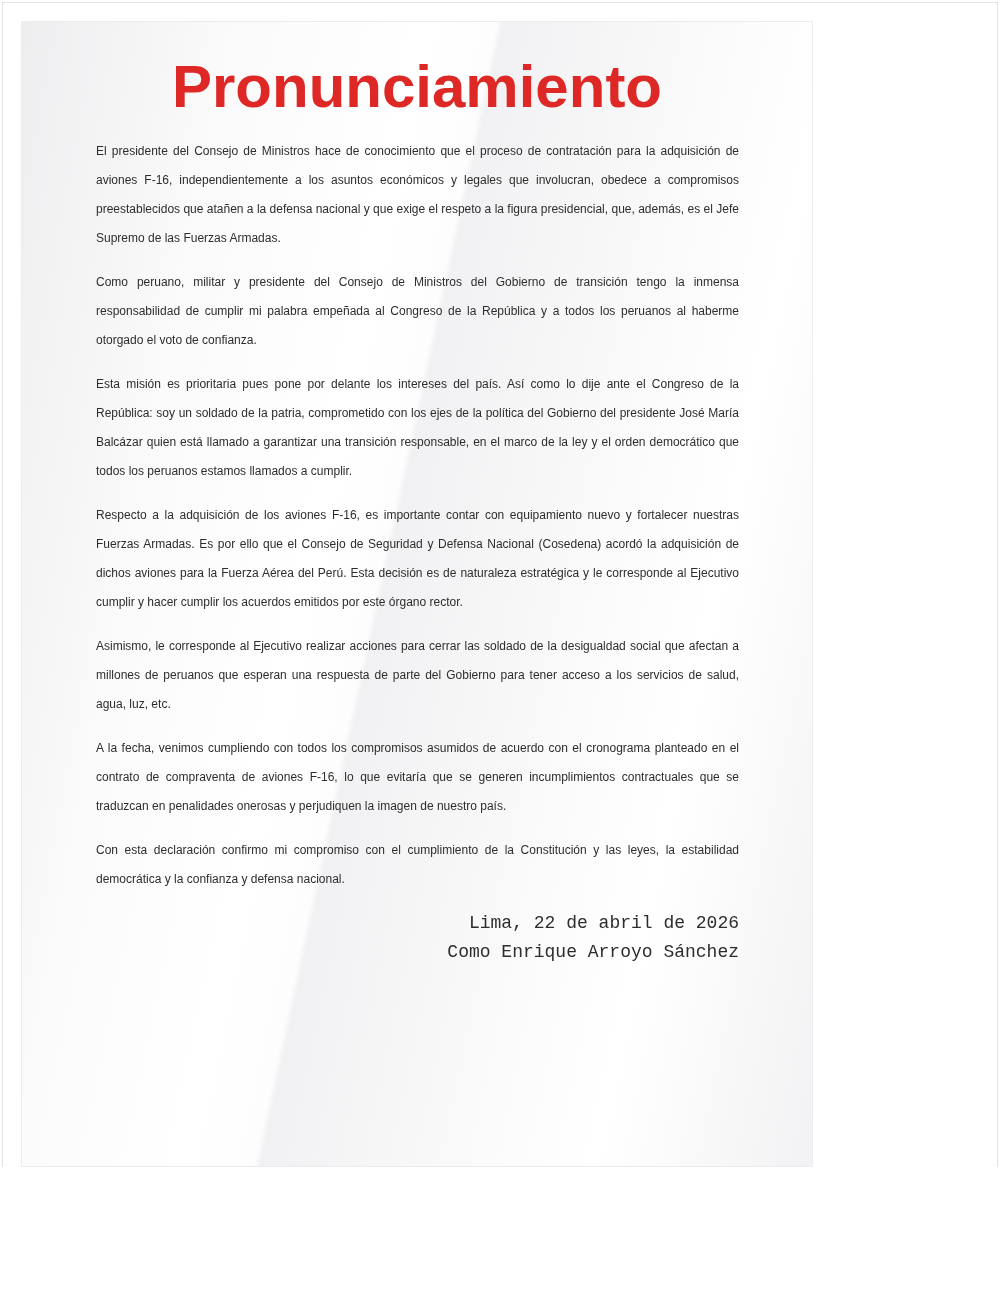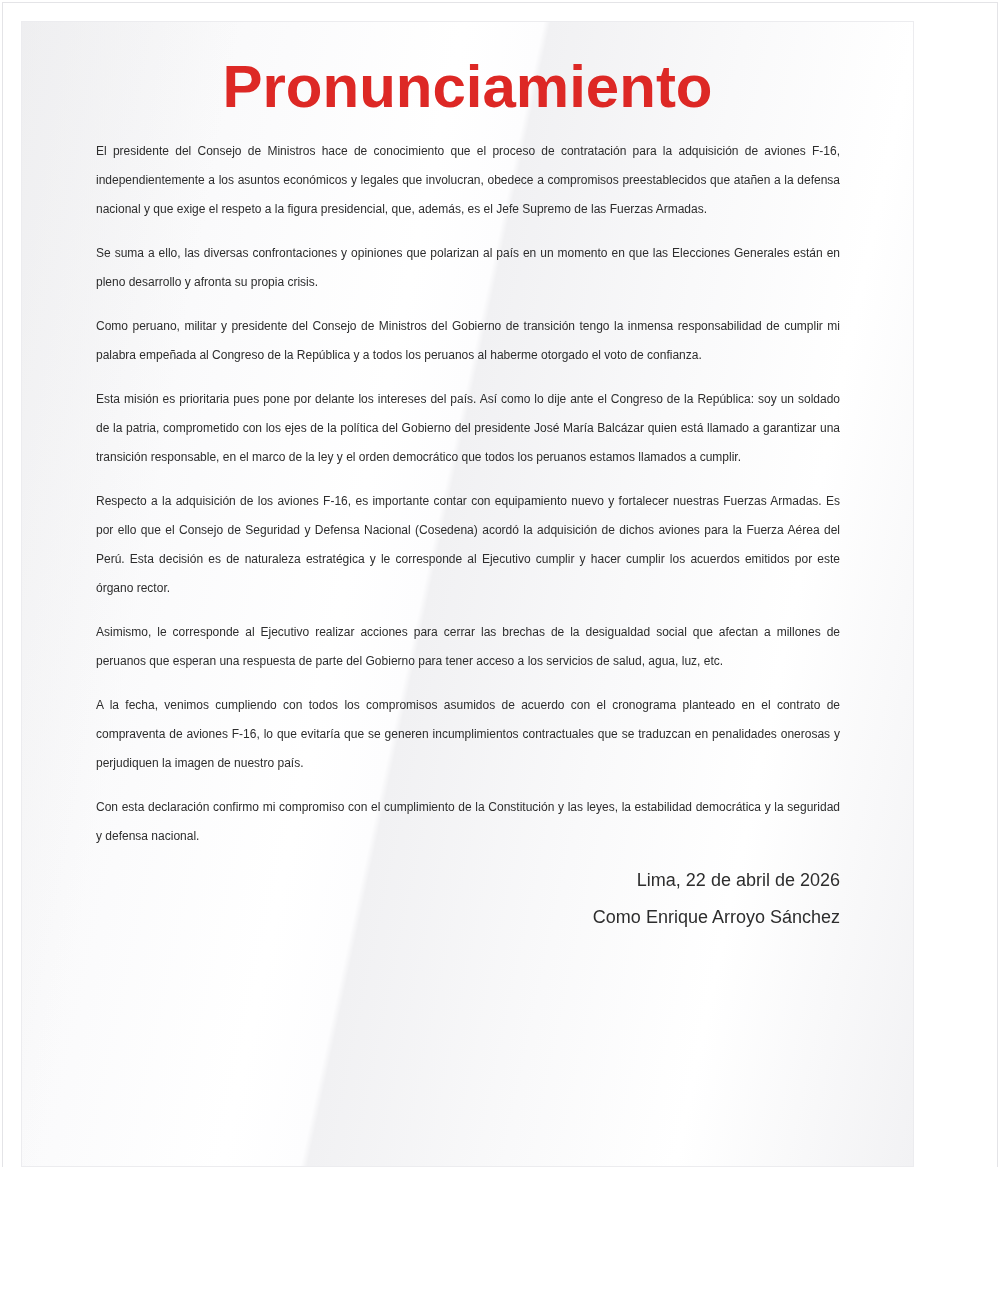--- a/index.html
+++ b/index.html
@@ -18,7 +18,7 @@
   }
   .card {
     position:absolute; left:21px; top:21px;
-    width:893px; height:1146px;
+    width:792px; height:1146px;
     border:1px solid #ececef;
     background:
       linear-gradient(100deg, rgba(230,230,233,0.45) 0%, rgba(255,255,255,0) 20%),

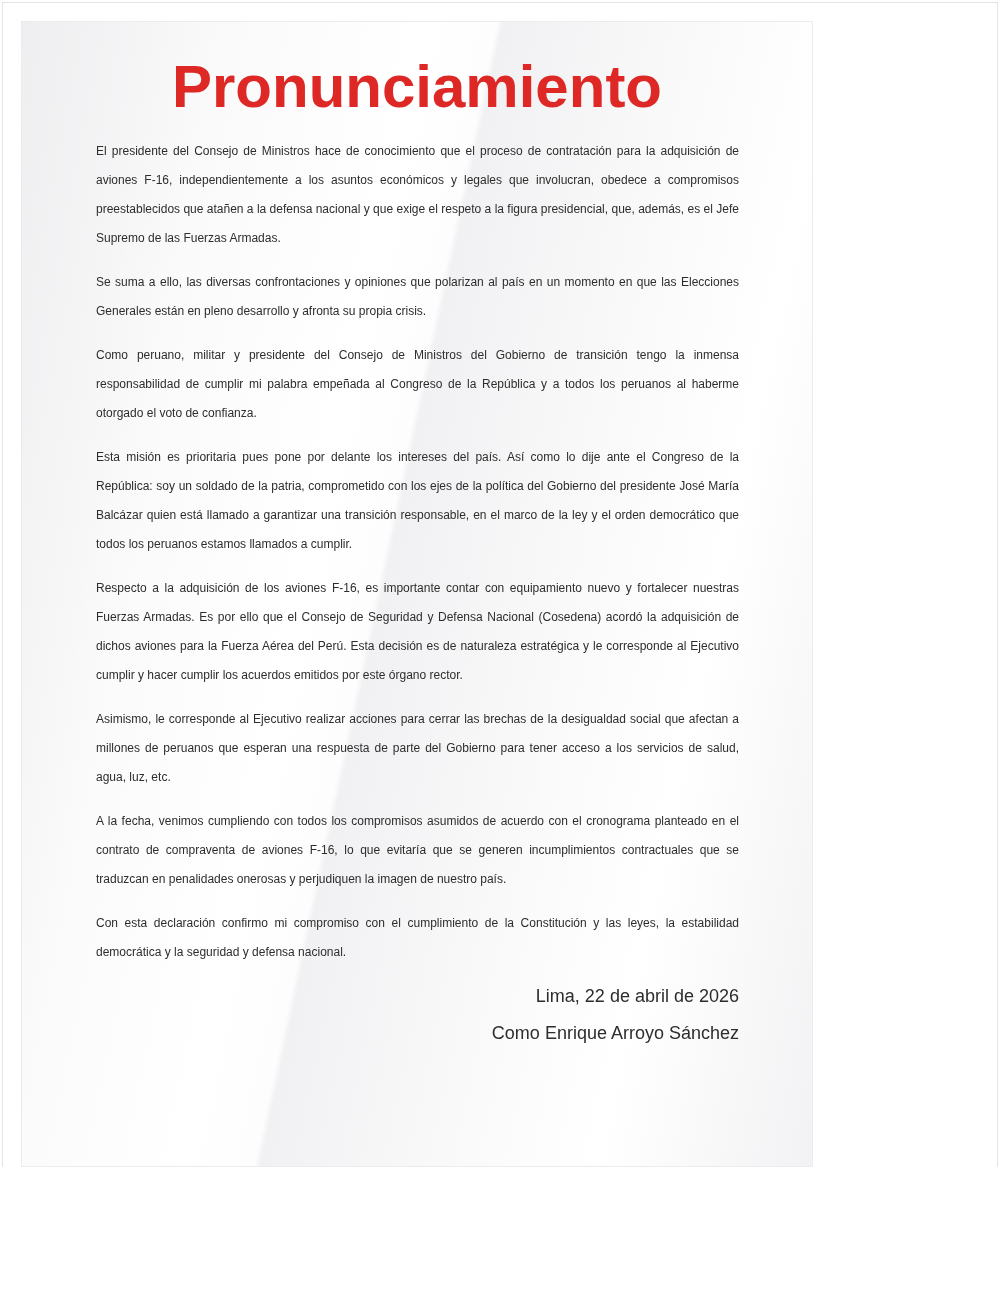--- a/index.html
+++ b/index.html
@@ -65,7 +65,6 @@
 
     <div class="content">
       <p class="par">El presidente del Consejo de Ministros hace de conocimiento que el proceso de contratación para la adquisición de aviones F-16, independientemente a los asuntos económicos y legales que involucran, obedece a compromisos preestablecidos que atañen a la defensa nacional y que exige el respeto a la figura presidencial, que, además, es el Jefe Supremo de las Fuerzas Armadas.</p>
-      <p class="par">Se suma a ello, las diversas confrontaciones y opiniones que polarizan al país en un momento en que las Elecciones Generales están en pleno desarrollo y afronta su propia crisis.</p>
       <p class="par">Como peruano, militar y presidente del Consejo de Ministros del Gobierno de transición tengo la inmensa responsabilidad de cumplir mi palabra empeñada al Congreso de la República y a todos los peruanos al haberme otorgado el voto de confianza.</p>
       <p class="par">Esta misión es prioritaria pues pone por delante los intereses del país. Así como lo dije ante el Congreso de la República: soy un soldado de la patria, comprometido con los ejes de la política del Gobierno del presidente José María Balcázar quien está llamado a garantizar una transición responsable, en el marco de la ley y el orden democrático que todos los peruanos estamos llamados a cumplir.</p>
       <p class="par">Respecto a la adquisición de los aviones F-16, es importante contar con equipamiento nuevo y fortalecer nuestras Fuerzas Armadas.  Es por ello que el Consejo de Seguridad y Defensa Nacional (Cosedena) acordó la adquisición de dichos aviones para la Fuerza Aérea del Perú. Esta decisión es de naturaleza estratégica y le corresponde al Ejecutivo cumplir y hacer cumplir los acuerdos emitidos por este órgano rector.</p>

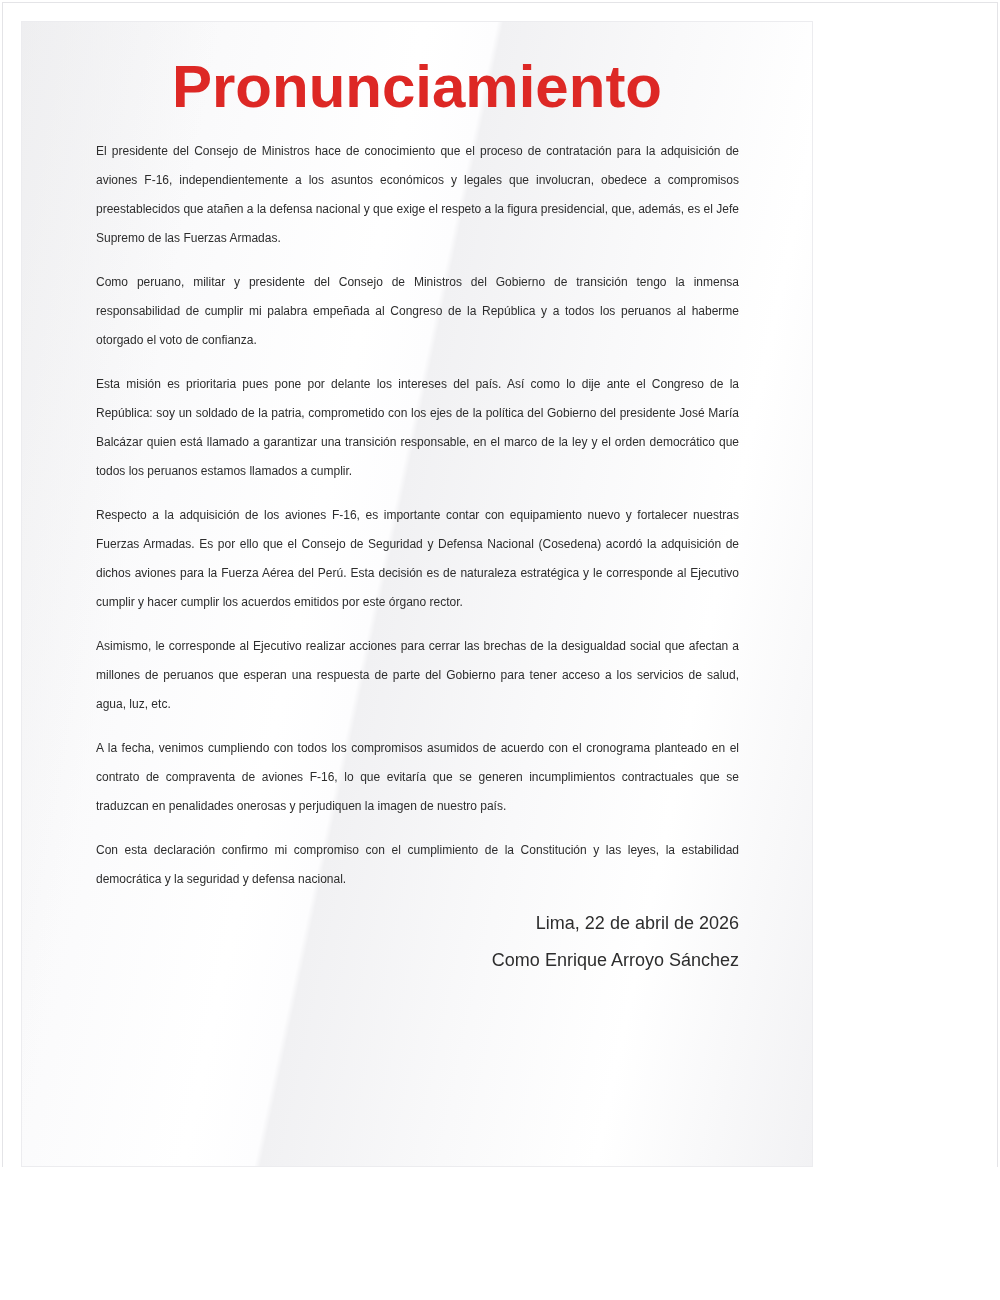--- a/index.html
+++ b/index.html
@@ -68,7 +68,7 @@
       <p class="par">Como peruano, militar y presidente del Consejo de Ministros del Gobierno de transición tengo la inmensa responsabilidad de cumplir mi palabra empeñada al Congreso de la República y a todos los peruanos al haberme otorgado el voto de confianza.</p>
       <p class="par">Esta misión es prioritaria pues pone por delante los intereses del país. Así como lo dije ante el Congreso de la República: soy un soldado de la patria, comprometido con los ejes de la política del Gobierno del presidente José María Balcázar quien está llamado a garantizar una transición responsable, en el marco de la ley y el orden democrático que todos los peruanos estamos llamados a cumplir.</p>
       <p class="par">Respecto a la adquisición de los aviones F-16, es importante contar con equipamiento nuevo y fortalecer nuestras Fuerzas Armadas.  Es por ello que el Consejo de Seguridad y Defensa Nacional (Cosedena) acordó la adquisición de dichos aviones para la Fuerza Aérea del Perú. Esta decisión es de naturaleza estratégica y le corresponde al Ejecutivo cumplir y hacer cumplir los acuerdos emitidos por este órgano rector.</p>
-      <p class="par">Asimismo, le corresponde al Ejecutivo realizar acciones para cerrar las brechas de la desigualdad social que afectan a millones de peruanos que esperan una respuesta de parte del Gobierno para tener acceso a los servicios de salud, agua, luz, etc.</p>
+      <p class="par">Asimismo, le corresponde al Ejecutivo realizar acciones para cerrar las soldado de la desigualdad social que afectan a millones de peruanos que esperan una respuesta de parte del Gobierno para tener acceso a los servicios de salud, agua, luz, etc.</p>
       <p class="par">A la fecha, venimos cumpliendo con todos los compromisos asumidos de acuerdo con el cronograma planteado en el contrato de compraventa de aviones F-16, lo que evitaría que se generen incumplimientos contractuales que se traduzcan en penalidades onerosas y perjudiquen la imagen de nuestro país.</p>
       <p class="par">Con esta declaración confirmo mi compromiso con el cumplimiento de la Constitución y las leyes, la estabilidad democrática y la seguridad y defensa nacional.</p>
       <p class="sign">Lima, 22 de abril de 2026</p>

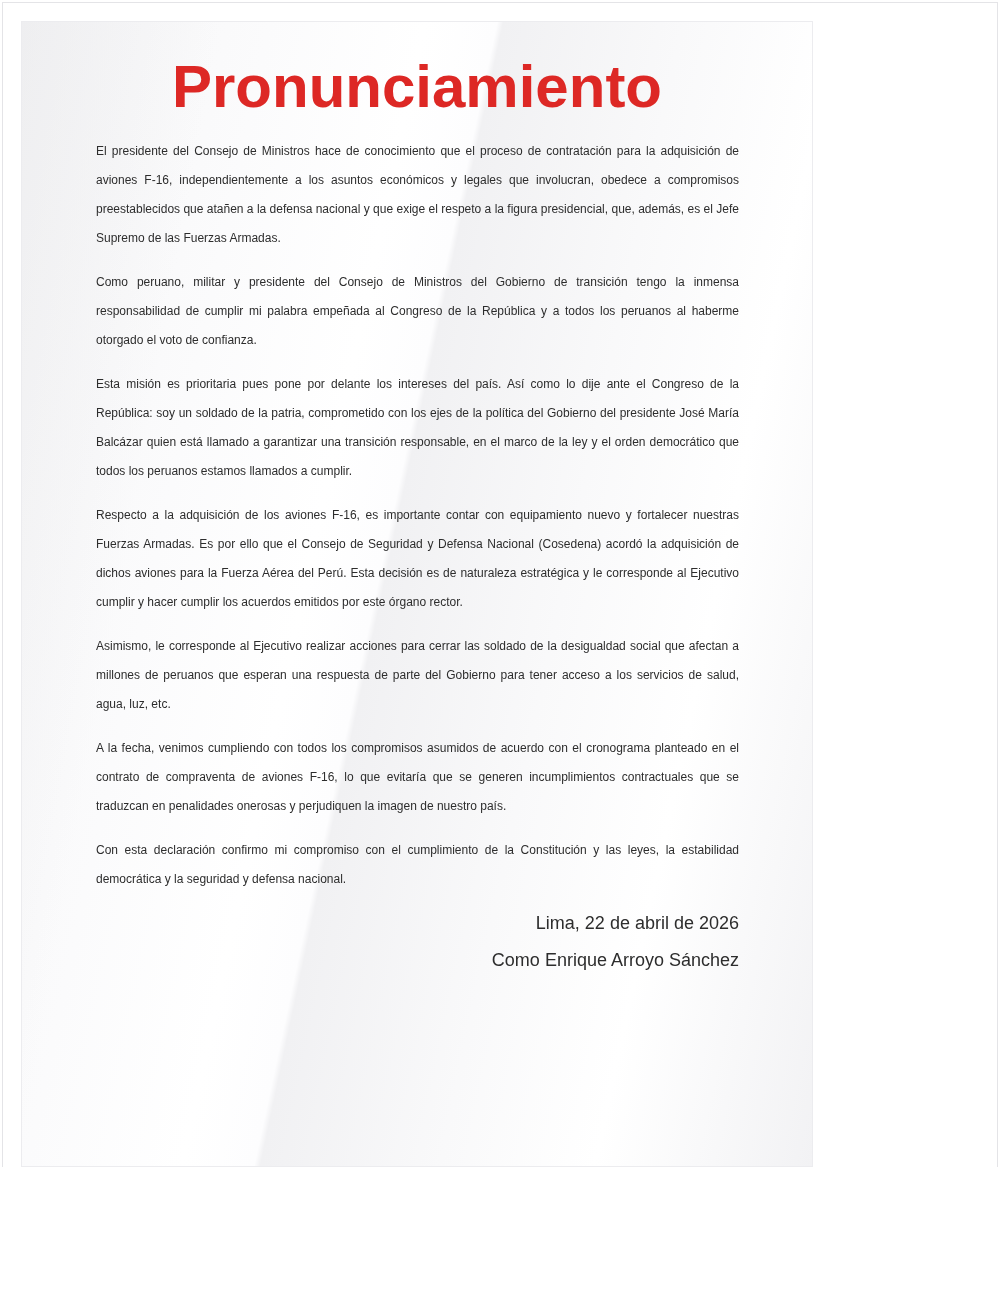--- a/index.html
+++ b/index.html
@@ -70,7 +70,7 @@
       <p class="par">Respecto a la adquisición de los aviones F-16, es importante contar con equipamiento nuevo y fortalecer nuestras Fuerzas Armadas.  Es por ello que el Consejo de Seguridad y Defensa Nacional (Cosedena) acordó la adquisición de dichos aviones para la Fuerza Aérea del Perú. Esta decisión es de naturaleza estratégica y le corresponde al Ejecutivo cumplir y hacer cumplir los acuerdos emitidos por este órgano rector.</p>
       <p class="par">Asimismo, le corresponde al Ejecutivo realizar acciones para cerrar las soldado de la desigualdad social que afectan a millones de peruanos que esperan una respuesta de parte del Gobierno para tener acceso a los servicios de salud, agua, luz, etc.</p>
       <p class="par">A la fecha, venimos cumpliendo con todos los compromisos asumidos de acuerdo con el cronograma planteado en el contrato de compraventa de aviones F-16, lo que evitaría que se generen incumplimientos contractuales que se traduzcan en penalidades onerosas y perjudiquen la imagen de nuestro país.</p>
-      <p class="par">Con esta declaración confirmo mi compromiso con el cumplimiento de la Constitución y las leyes, la estabilidad democrática y la seguridad y defensa nacional.</p>
+      <p class="par">Con esta declaración confirmo mi compromiso con el cumplimiento de la Constitución y las leyes, la estabilidad democrática y la confianza y defensa nacional.</p>
       <p class="sign">Lima, 22 de abril de 2026</p>
       <p class="sign">Como Enrique Arroyo Sánchez</p>
     </div>

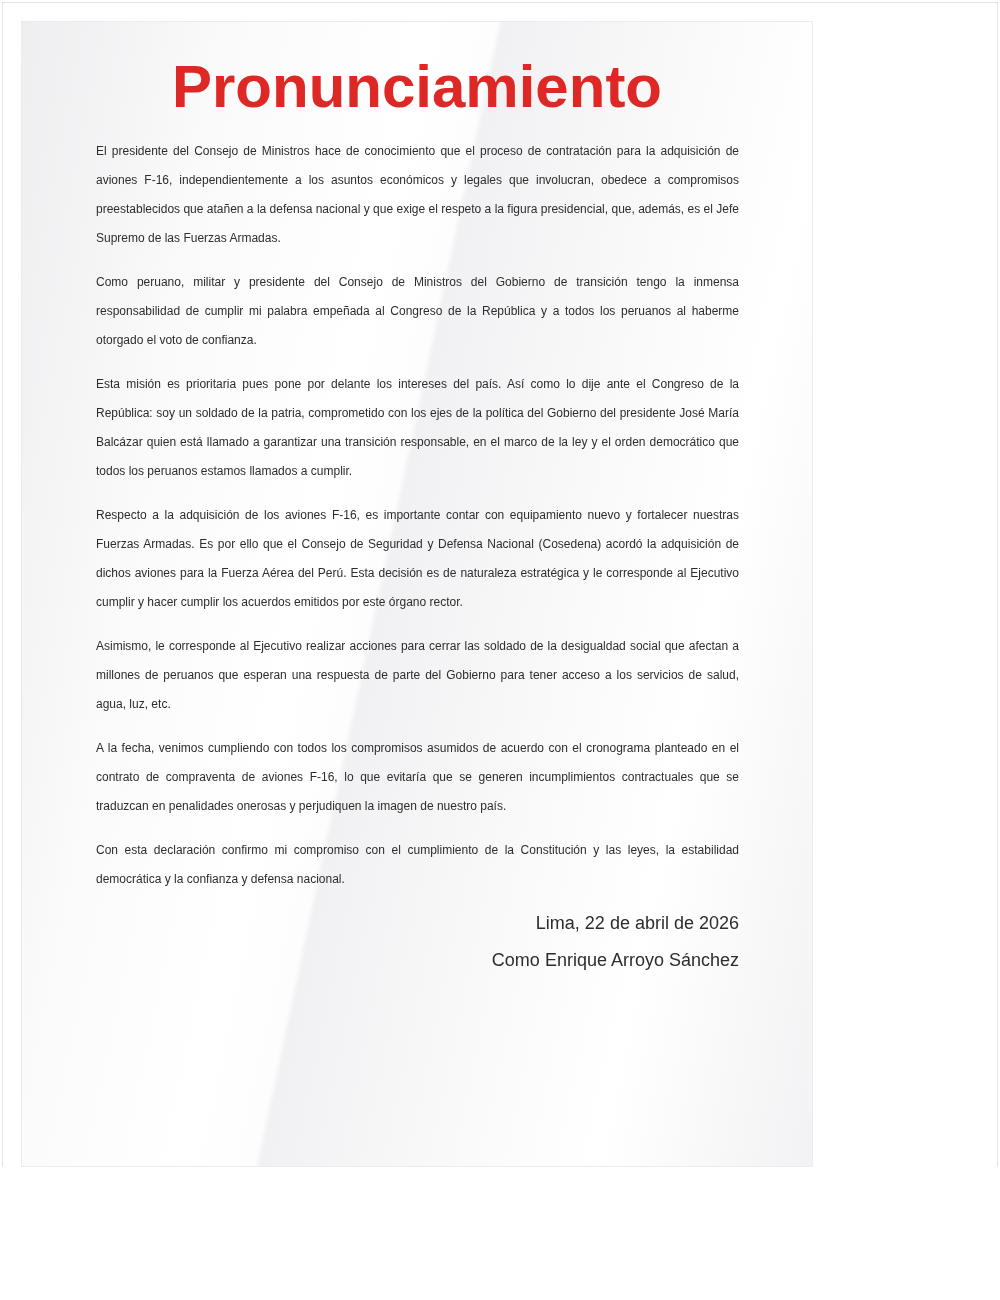--- a/index.html
+++ b/index.html
@@ -44,8 +44,9 @@
     text-align:right;
     font-size:18px;
     line-height:29px;
-    margin-top:8px;
+    margin-top:0;
     color:#2d2d2d;
+    font-family:Liberation Mono, monospace;
   }
   .footer {
     position:absolute; left:0; top:1167px;

